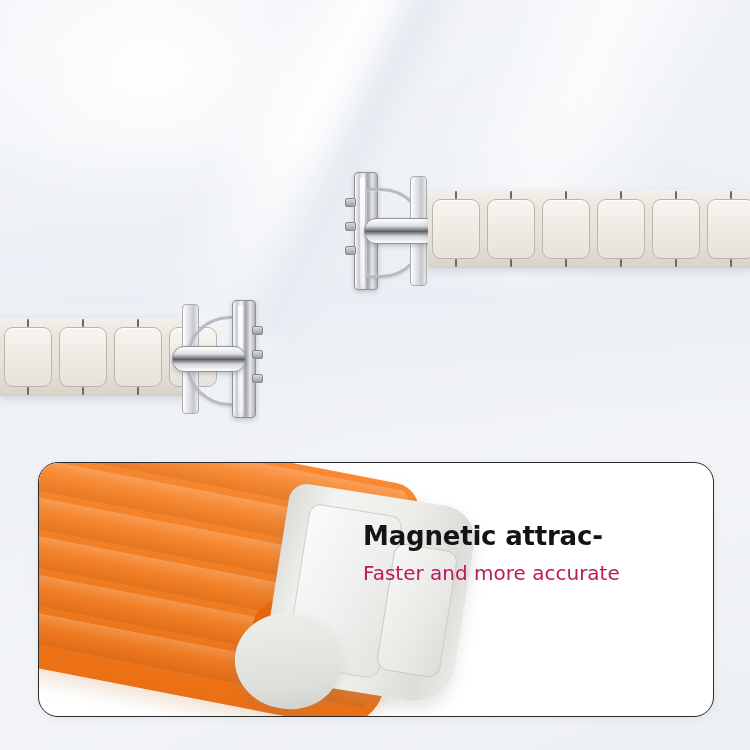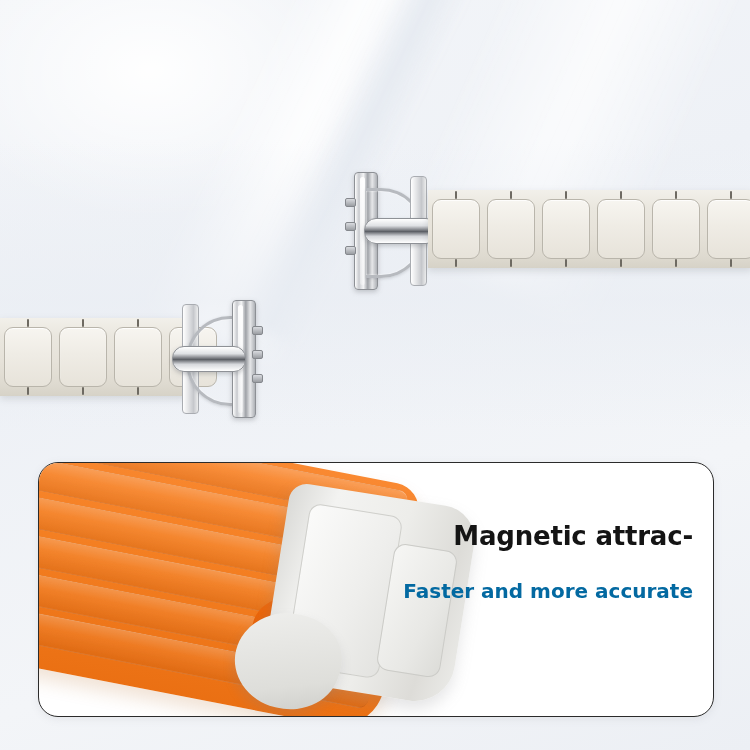--- a/index.html
+++ b/index.html
@@ -262,7 +262,7 @@
     position: absolute;
     right: 20px; top: 58px;
     width: 330px;
-    text-align: right;
+    text-align: left;
   }
   .feature-title {
     font-size: 26px;

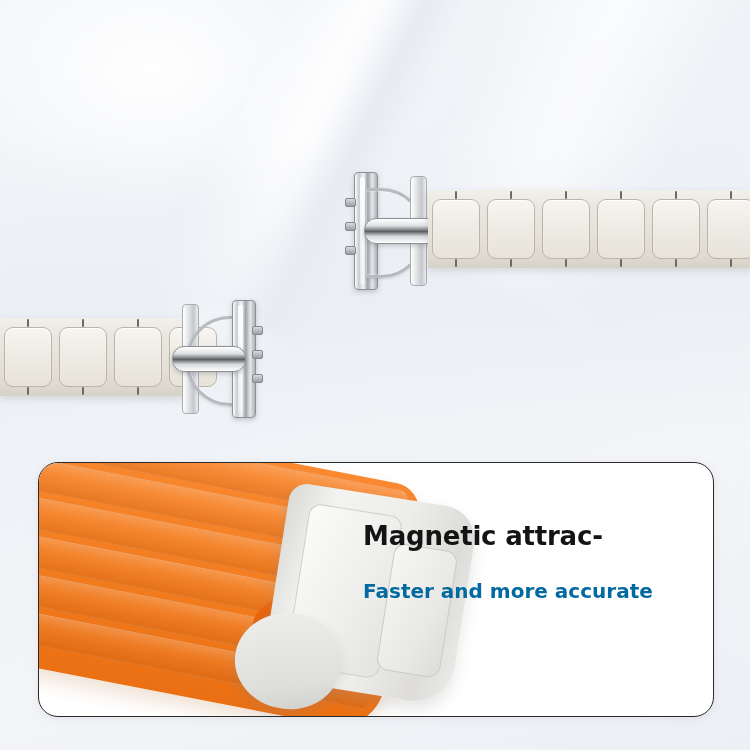--- a/index.html
+++ b/index.html
@@ -272,11 +272,10 @@
     letter-spacing: -0.2px;
   }
   .feature-desc {
-    margin-top: 26px;
+    margin-top: 8px;
     font-size: 20px;
-    color: #0369a1;
+    color: #be185d;
     line-height: 1.34;
-    font-weight: bold;
   }
 </style>
 </head>

